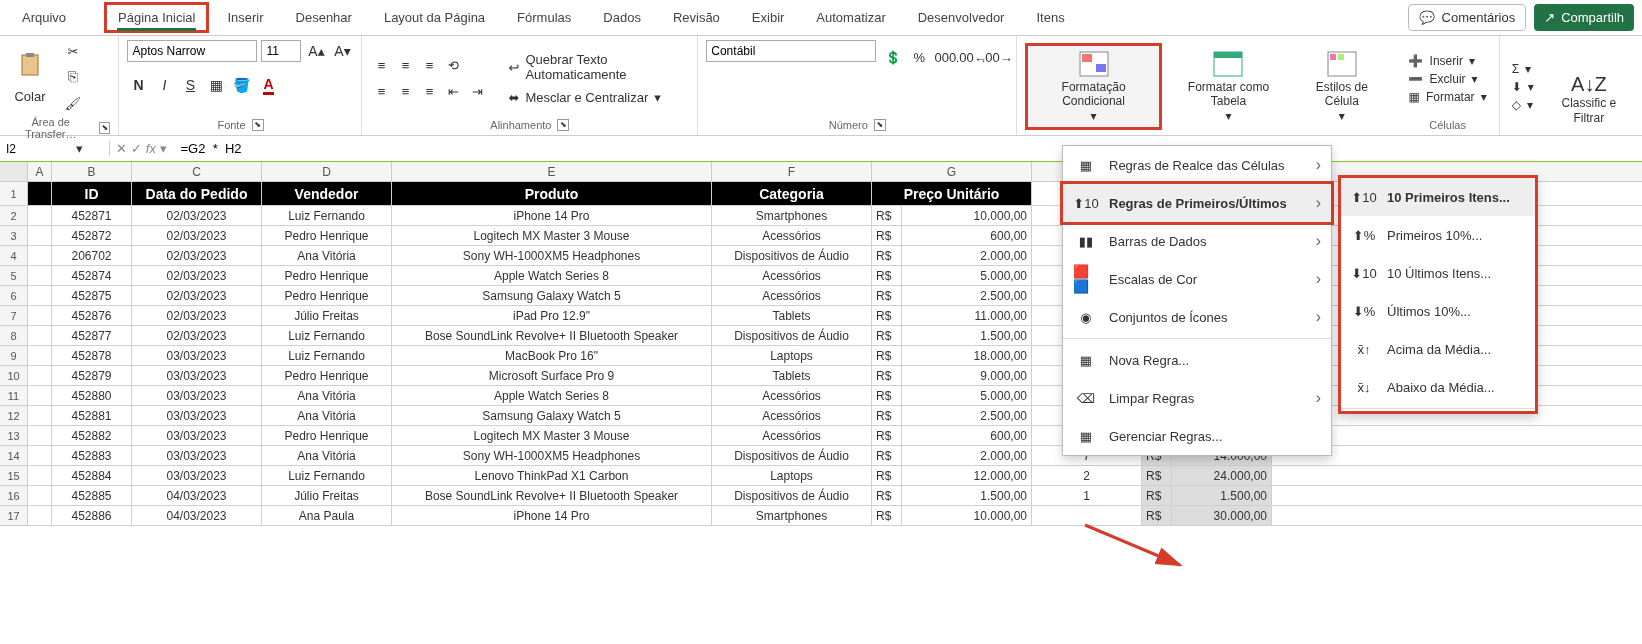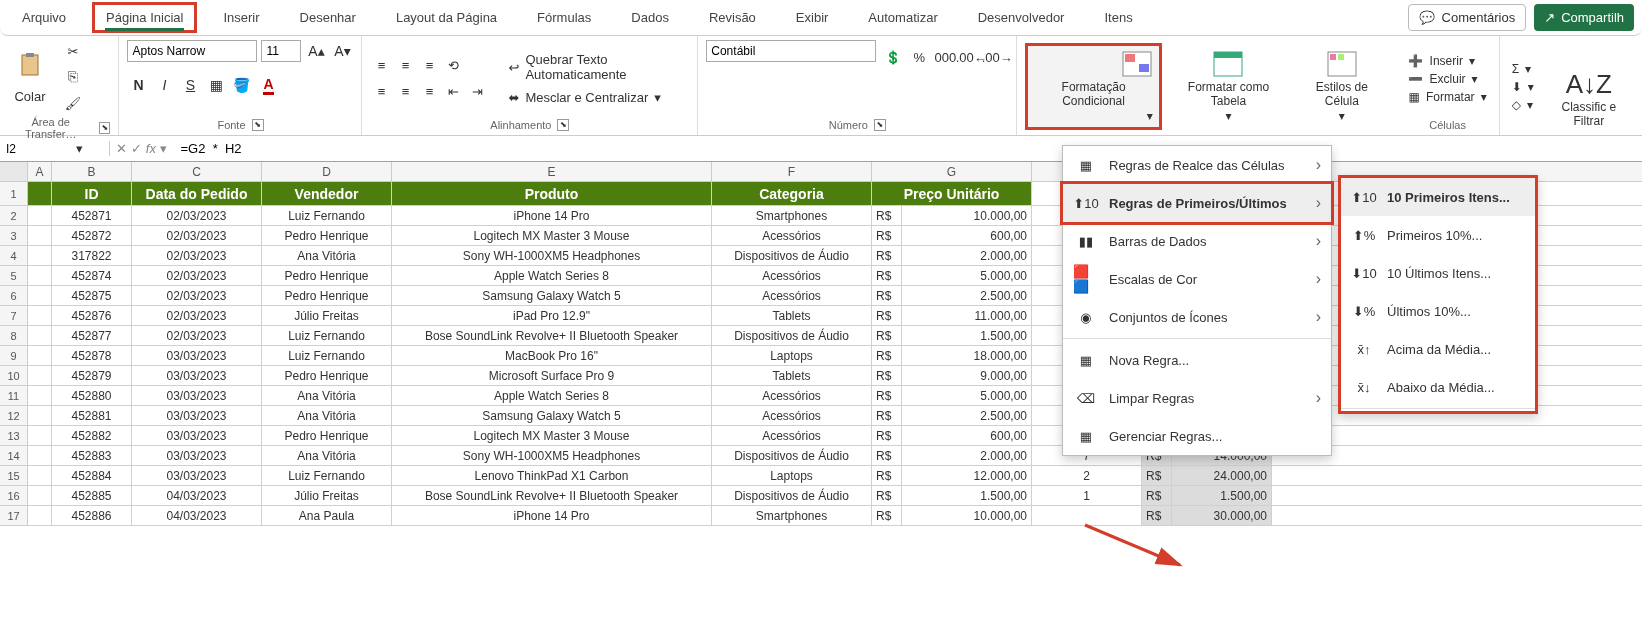--- a/index.html
+++ b/index.html
@@ -6,7 +6,7 @@
 body { font-family: "Segoe UI", Arial, sans-serif; font-size: 13px; color: #333; background: #fff; overflow: hidden; }
 
 
-.ribbon-tabs { display: flex; align-items: center; height: 36px; border-bottom: 1px solid #ccc; padding: 16px 8px; gap: 12px; border-radius: 8px; }
+.ribbon-tabs { display: flex; align-items: center; height: 36px; border-bottom: 1px solid #ccc; padding: 16px 8px; gap: 4px; }
 .ribbon-tab { padding: 8px 14px; cursor: pointer; color: #444; }
 .ribbon-tab.active { border: 3px solid #d43d2a; border-bottom: 3px solid #d43d2a; padding: 5px 11px; position: relative; }
 .ribbon-tab.active::after { content: ""; position: absolute; left: 10px; right: 10px; bottom: -1px; height: 3px; background: #217346; }

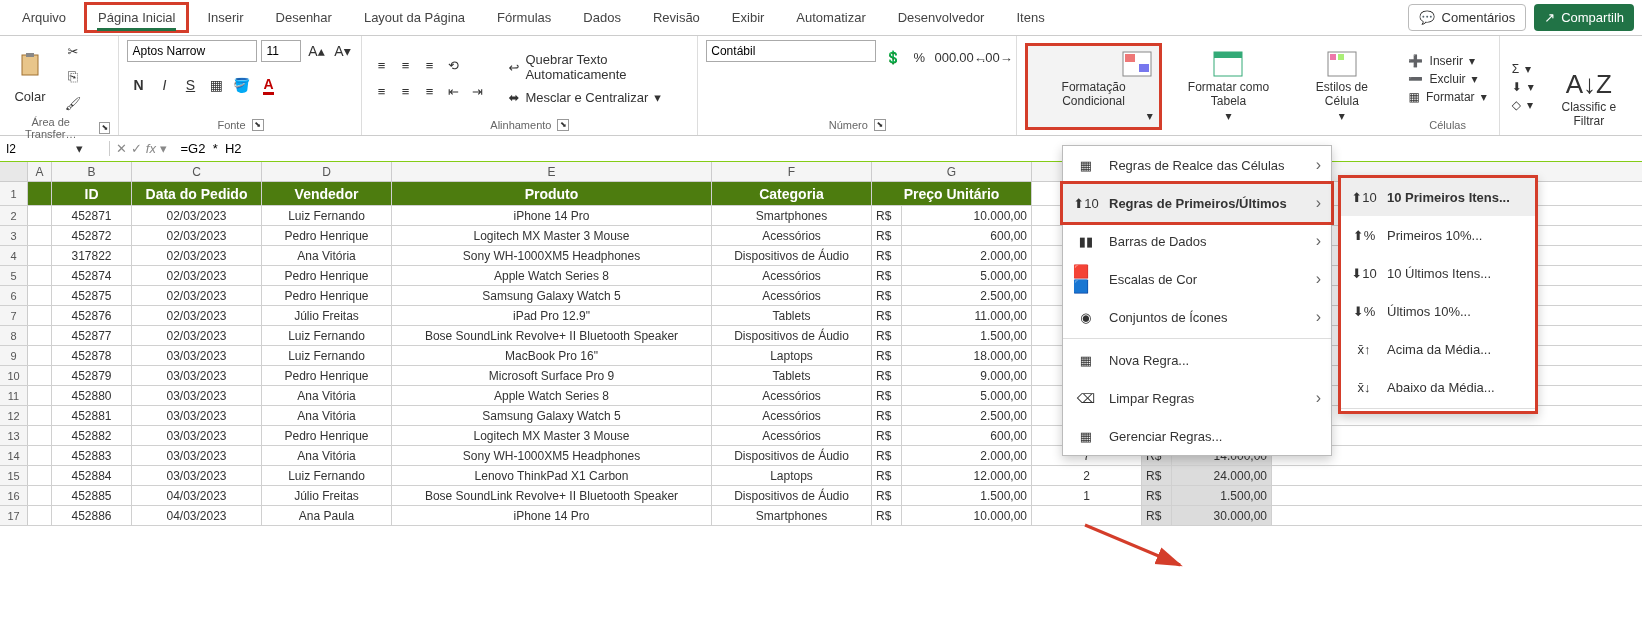--- a/index.html
+++ b/index.html
@@ -8,7 +8,7 @@
 
 .ribbon-tabs { display: flex; align-items: center; height: 36px; border-bottom: 1px solid #ccc; padding: 16px 8px; gap: 4px; }
 .ribbon-tab { padding: 8px 14px; cursor: pointer; color: #444; }
-.ribbon-tab.active { border: 3px solid #d43d2a; border-bottom: 3px solid #d43d2a; padding: 5px 11px; position: relative; }
+.ribbon-tab.active { border: 3px solid #d43d2a; border-bottom: 3px solid #d43d2a; padding: 5px 11px; position: relative; margin-left: 20px; }
 .ribbon-tab.active::after { content: ""; position: absolute; left: 10px; right: 10px; bottom: -1px; height: 3px; background: #217346; }
 .ribbon-right { margin-left: auto; display: flex; gap: 8px; }
 .btn-top { border: 1px solid #bbb; padding: 5px 10px; border-radius: 4px; background: #fff; display: flex; align-items: center; gap: 6px; }

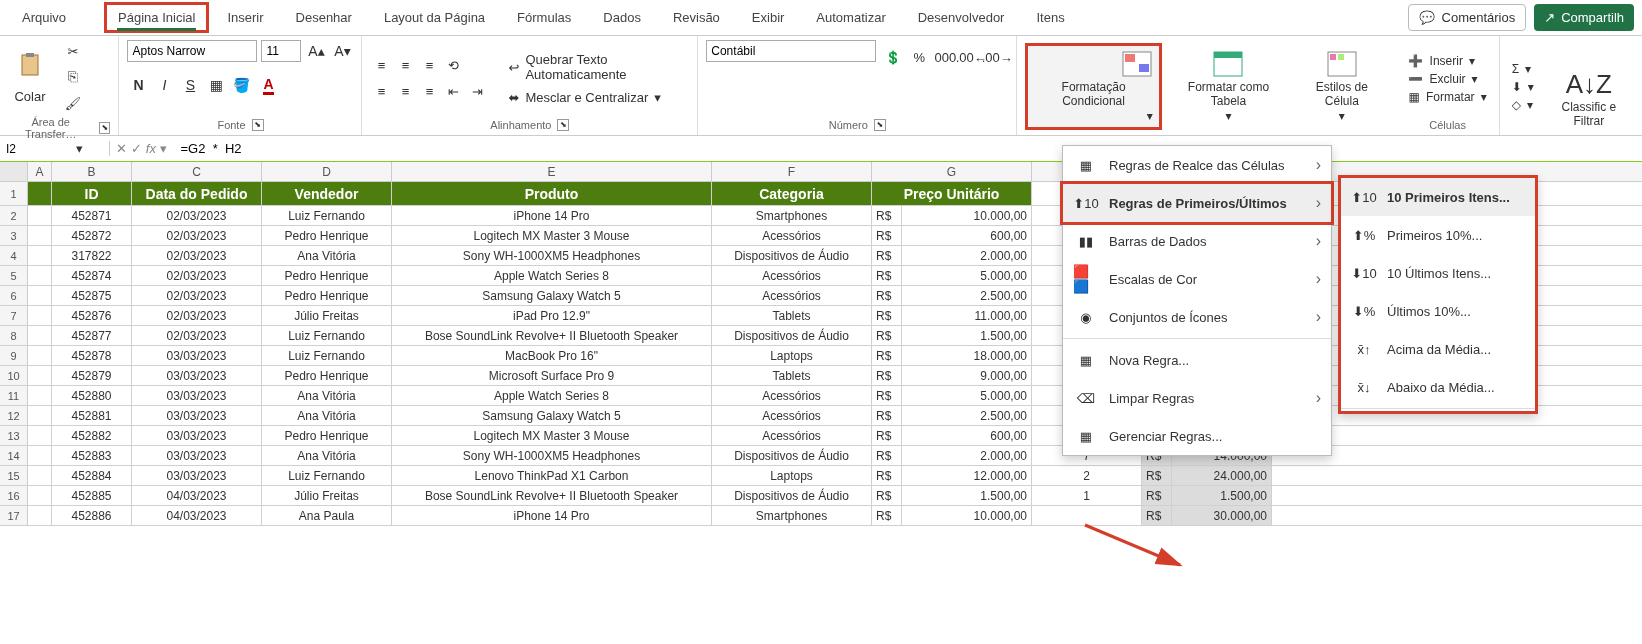--- a/index.html
+++ b/index.html
@@ -45,7 +45,7 @@
 .number-row { display: flex; gap: 4px; margin-top: 6px; }
 
 .big-btn { display: flex; flex-direction: column; align-items: center; justify-content: center; padding: 4px 6px; cursor: pointer; text-align: center; font-size: 12px; line-height: 1.2; }
-.big-btn.highlighted { border: 3px solid #d43d2a; background: #f3f3f3; align-items: flex-end; }
+.big-btn.highlighted { border: 3px solid #d43d2a; background: #f3f3f3; }
 .big-icon { width: 32px; height: 28px; margin-bottom: 2px; }
 
 .cells-col { display: flex; flex-direction: column; gap: 2px; }

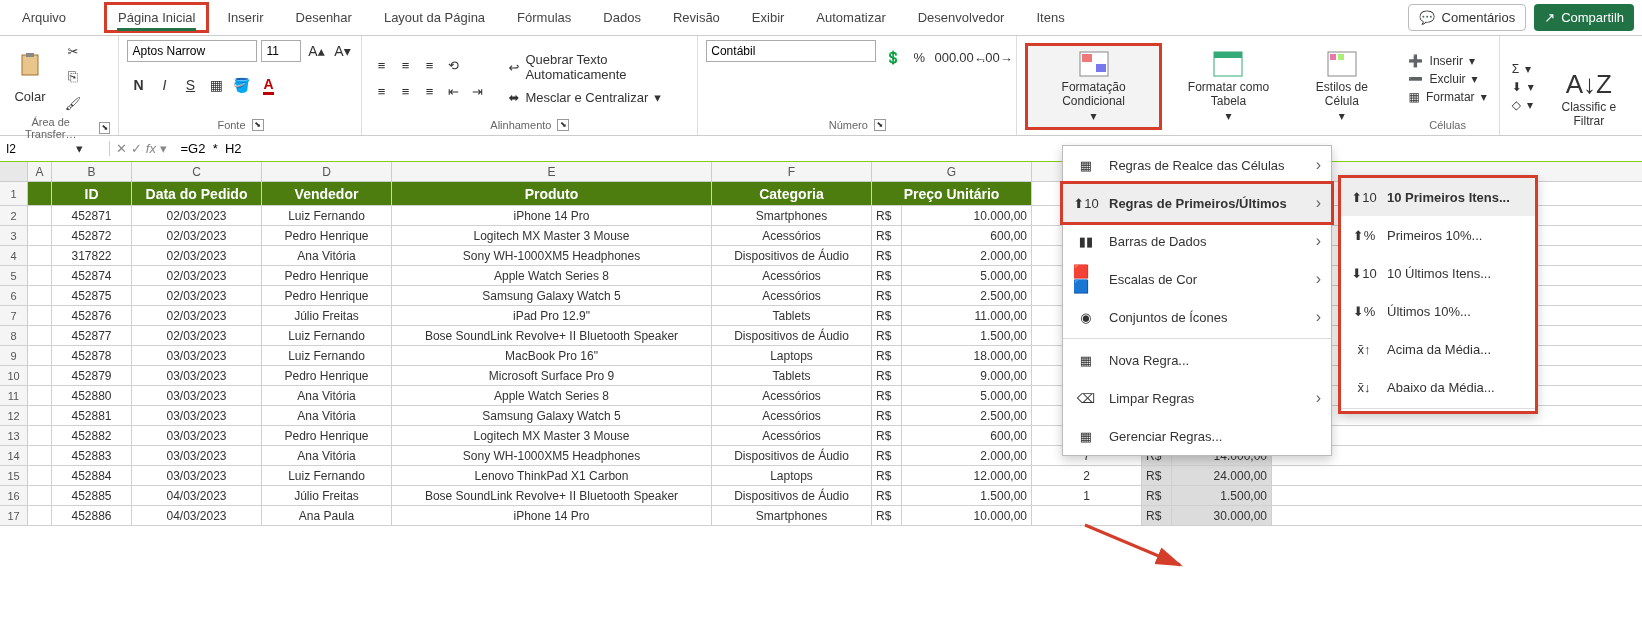--- a/index.html
+++ b/index.html
@@ -288,7 +288,7 @@
         <div class="cell-item"><span>◇</span>▾</div>
       </div>
       <div class="big-btn">
-        <span style="font-size:26px;margin-top:24px;">A↓Z</span>
+        <span style="font-size:20px;margin-top:24px;">A↓Z</span>
         <span>Classific e Filtrar</span>
       </div>
     </div>

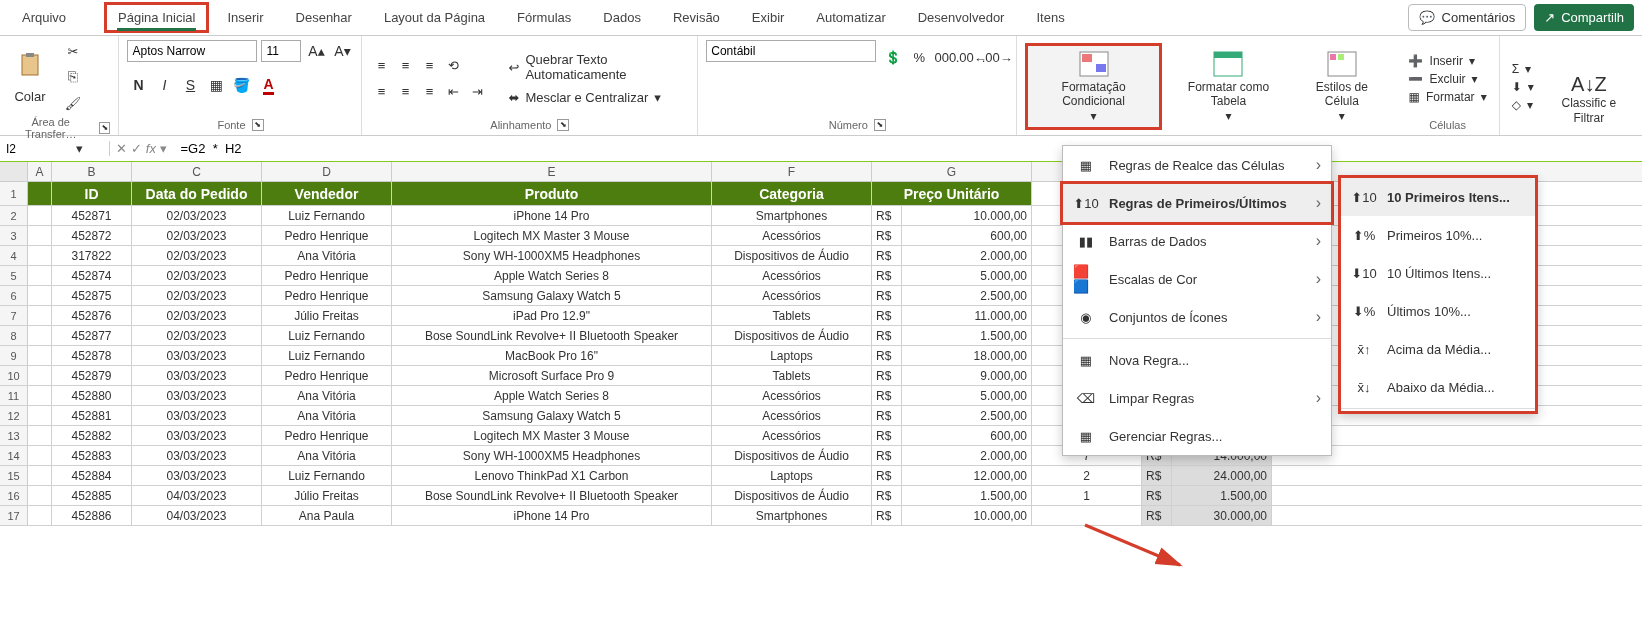--- a/index.html
+++ b/index.html
@@ -68,7 +68,7 @@
 .grid-row { display: flex; height: 20px; border-bottom: 1px solid #d0d0d0; }
 .row-num { width: 28px; border-right: 1px solid #ccc; background: #f5f5f5; text-align: center; font-size: 11px; color: #555; display: flex; align-items: center; justify-content: center; }
 .cell { border-right: 1px solid #d0d0d0; padding: 0 4px; font-size: 12px; display: flex; align-items: center; overflow: hidden; white-space: nowrap; }
-.header-row .cell { background: #4d7c0f; color: #fff; font-weight: bold; justify-content: center; font-size: 14px; }
+.header-row .cell { background: #000000; color: #fff; font-weight: bold; justify-content: center; font-size: 14px; }
 .header-row { height: 24px; }
 
 .c-a { width: 24px; }

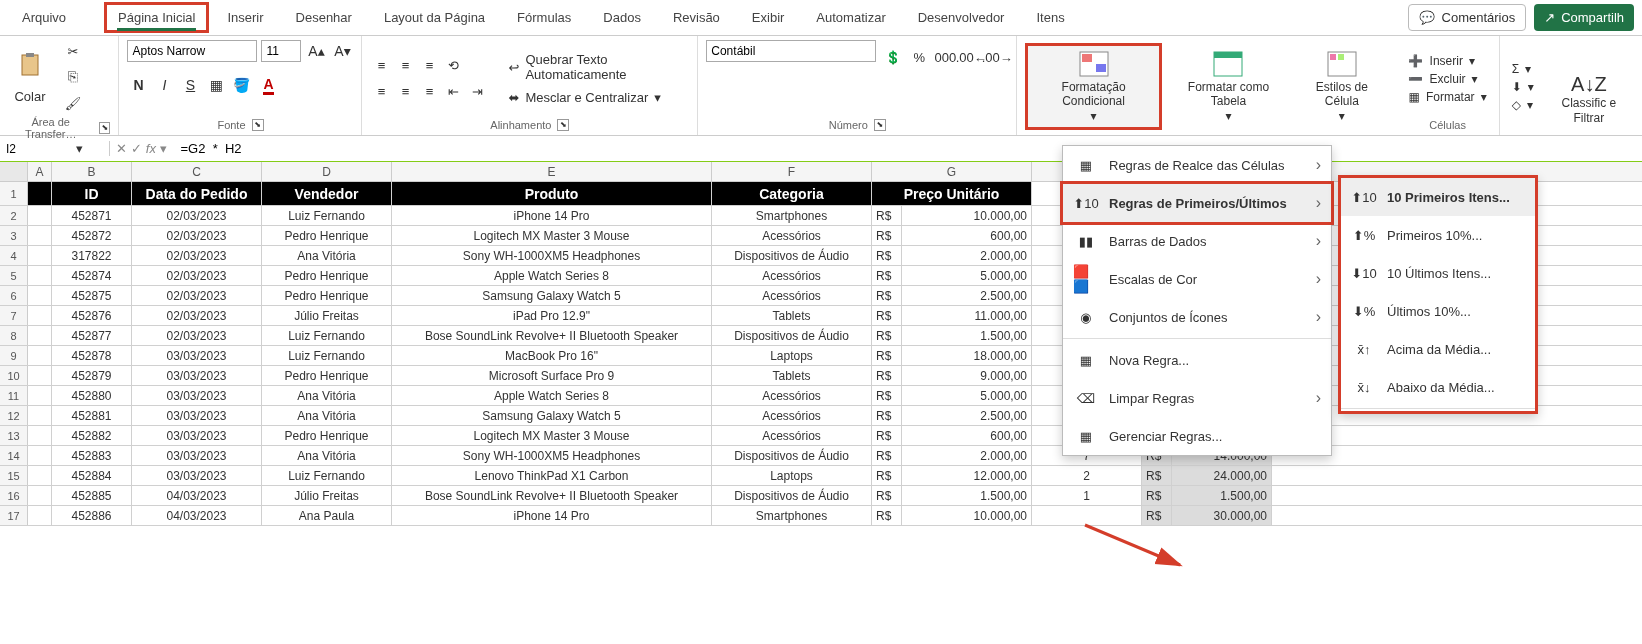--- a/index.html
+++ b/index.html
@@ -358,7 +358,7 @@
       <div class="grid-row">
     <div class="row-num">4</div>
     <div class="cell c-a"></div>
-    <div class="cell c-b">317822</div>
+    <div class="cell c-b">206702</div>
     <div class="cell c-c">02/03/2023</div>
     <div class="cell c-d">Ana Vitória</div>
     <div class="cell c-e">Sony WH-1000XM5 Headphones</div>

